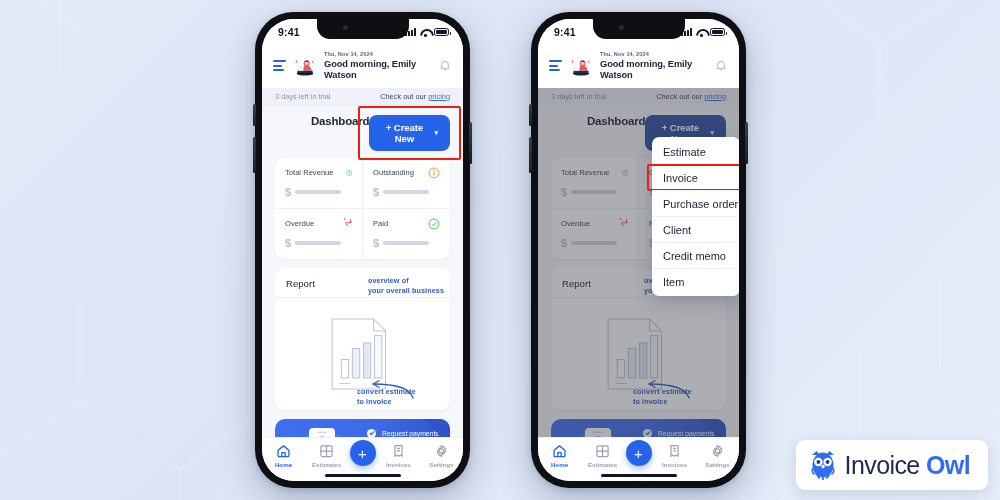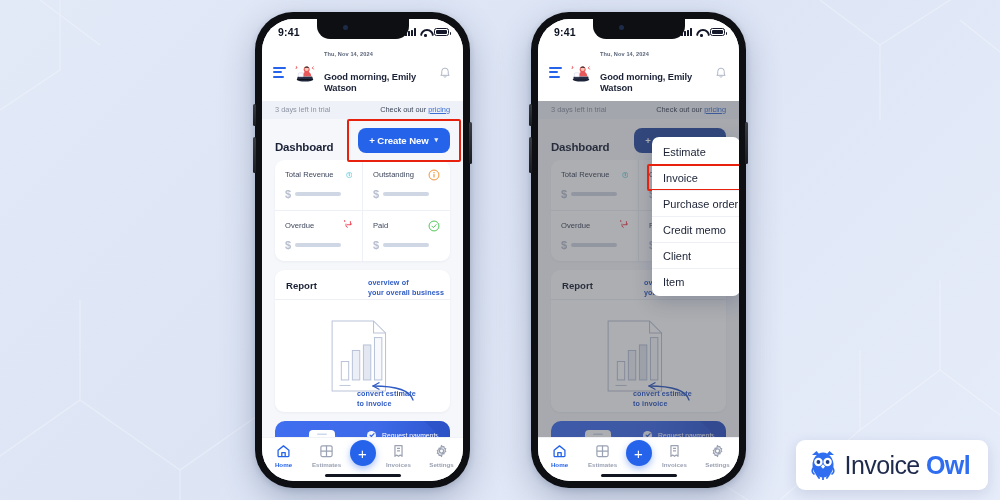--- a/index.html
+++ b/index.html
@@ -119,7 +119,7 @@
   .avatar { width: 24px; height: 20px; flex: 0 0 auto; }
   .hdr-text { flex: 1; min-width: 0; line-height: 1.15; }
   .hdr-date { font-size: 5.6px; color: #5a6478; font-weight: 700; letter-spacing: .1px; }
-  .hdr-greet { font-size: 9.3px; color: #1b2236; font-weight: 600; letter-spacing: -.1px; margin-top:15px;}
+  .hdr-greet { font-size: 9.3px; color: #1b2236; font-weight: 600; letter-spacing: -.1px; margin-top:2px;}
   .bell { width: 12px; height: 13px; flex:0 0 auto; }
 
   

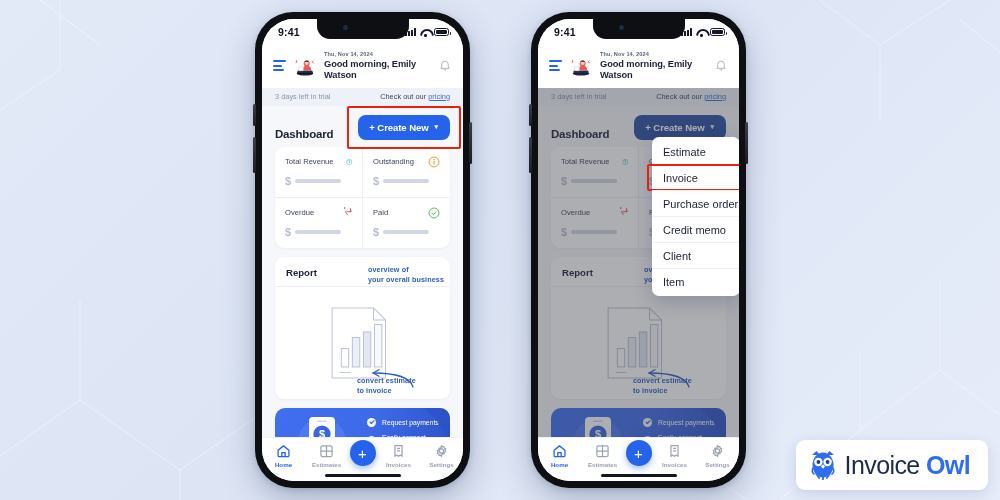--- a/index.html
+++ b/index.html
@@ -134,7 +134,7 @@
   
   .dash-row {
     background: #f5f7fb; padding: 9px 13px 7px;
-    display: flex; align-items: flex-end; justify-content: space-between; flex:0 0 auto;
+    display: flex; align-items: flex-start; justify-content: space-between; flex:0 0 auto;margin-left:36px;
   }
   .dash-title { font-size: 11.5px; font-weight: 700; color: #1b2236; letter-spacing: -.2px; }
   .create-wrap { position: relative; }

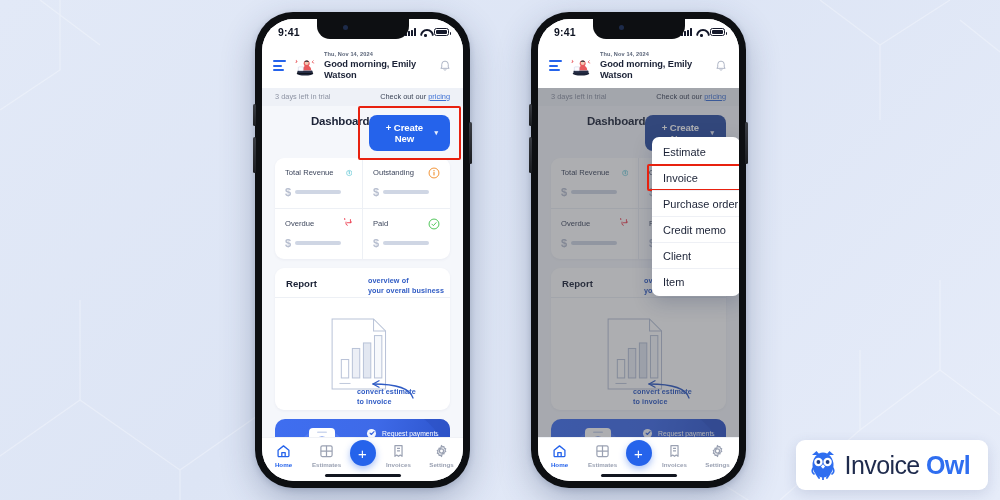--- a/index.html
+++ b/index.html
@@ -700,8 +700,8 @@
           <div class="dd-item">Estimate</div>
           <div class="dd-item sel">Invoice</div>
           <div class="dd-item">Purchase order</div>
+          <div class="dd-item">Client</div>
           <div class="dd-item">Credit memo</div>
-          <div class="dd-item">Client</div>
           <div class="dd-item">Item</div>
         </div>
 

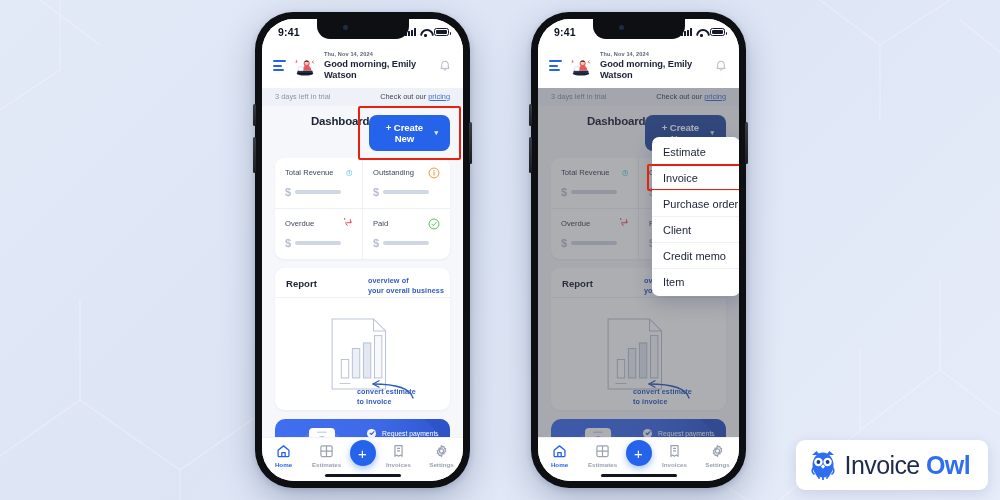--- a/index.html
+++ b/index.html
@@ -176,7 +176,7 @@
     background: #fff; border-radius: 9px; margin-top: 9px; padding: 10px 0 0;
     box-shadow: 0 1px 3px rgba(30,45,90,.05); position: relative;
   }
-  .report-title { font-size: 9.6px; font-weight: 700; color: #1b2236; padding: 0 11px 8px; }
+  .report-title { font-size: 9.6px; font-weight: 400; color: #1b2236; padding: 0 11px 8px; }
   .report-div { height:1px; background: #edf0f5; margin: 0 0 0; }
   .report-body { position: relative; height: 112px; }
   .ann-note {

